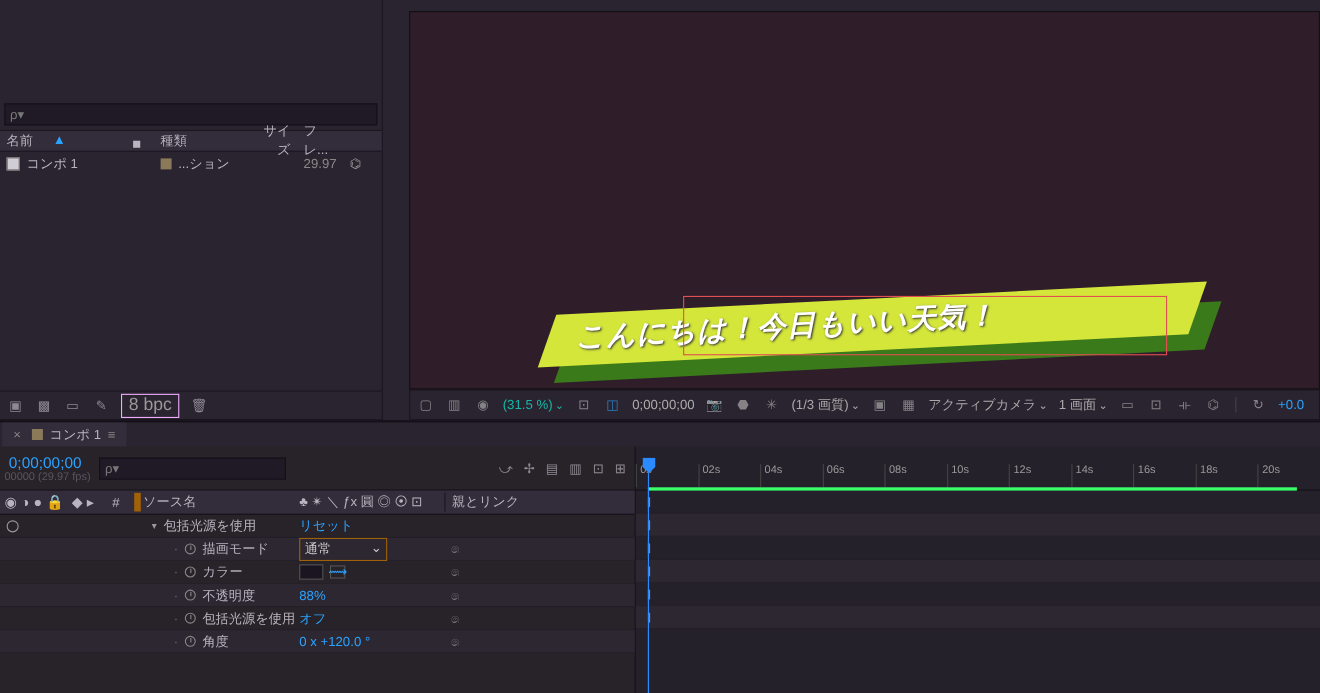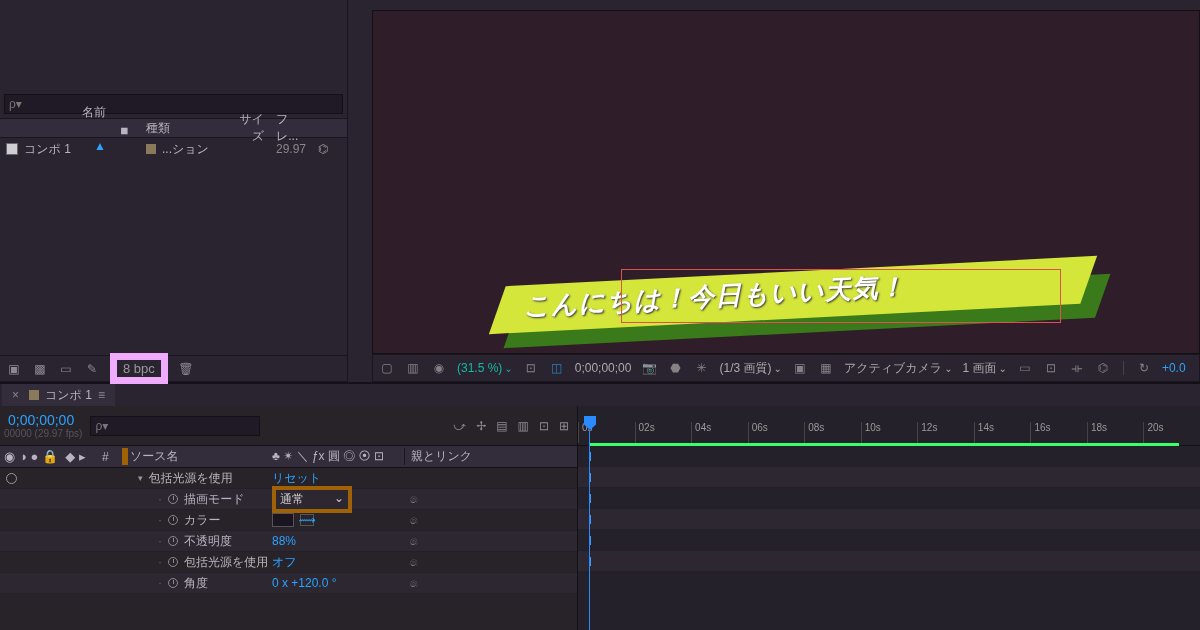--- a/index.html
+++ b/index.html
@@ -9,7 +9,7 @@
 .project-panel { width: 348px; background: #2a2430; display: flex; flex-direction: column; border-right: 1px solid #1a1520; border-bottom: 1px solid #1a1520; }
 .search-box { margin: 94px 4px 4px 4px; background: #1f1a25; border: 1px solid #131018; height: 20px; display:flex; align-items:center; padding:0 4px; color:#777; }
 .proj-header-row { display: flex; align-items: center; height: 20px; background: #332c3a; border-top:1px solid #1a1520; border-bottom:1px solid #1a1520; padding-left: 6px; gap: 12px; }
-.proj-header-row .col-name { width: 100px; display:flex; align-items:flex-end; gap:18px;flex-direction:column;}
+.proj-header-row .col-name { width: 100px; display:flex; align-items:flex-start; gap:18px;}
 .proj-header-row .col-tag { width: 16px; }
 .proj-header-row .col-type { width: 70px; }
 .proj-header-row .col-size { width: 36px; text-align:right; }

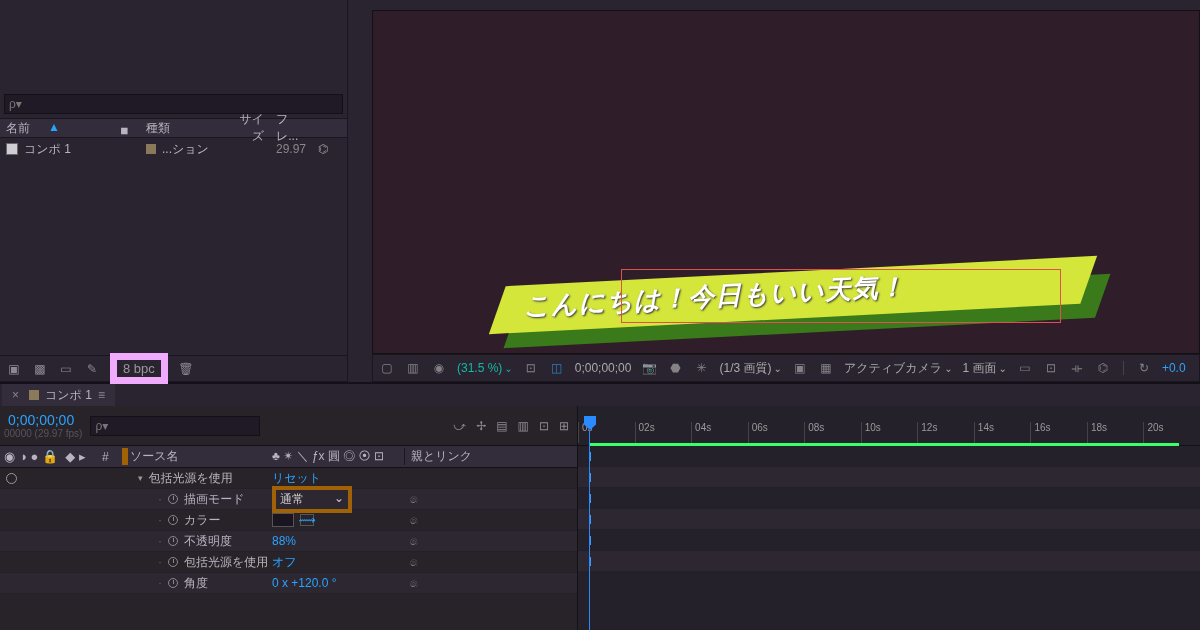--- a/index.html
+++ b/index.html
@@ -30,7 +30,7 @@
 
 .proj-footer { margin-top:auto; height:26px; display:flex; align-items:center; gap:10px; padding:0 6px; border-top:1px solid #1a1520;}
 .proj-footer .foot-icon { width:16px; height:14px; opacity:.7; display:flex; align-items:center; justify-content:center;}
-.bpc-box { border:7px solid #f0abfc; padding:1px 6px; color:#999; font-size:13px;}
+.bpc-box { border:1px solid #f0abfc; padding:1px 6px; color:#999; font-size:16px;}
 
 .viewer-wrap { flex: 1; display: flex; flex-direction: column; padding-top: 10px; }
 .comp-view { flex: 1; background: #2f1d2a; position: relative; margin-bottom: 0; border:1px solid #111;}

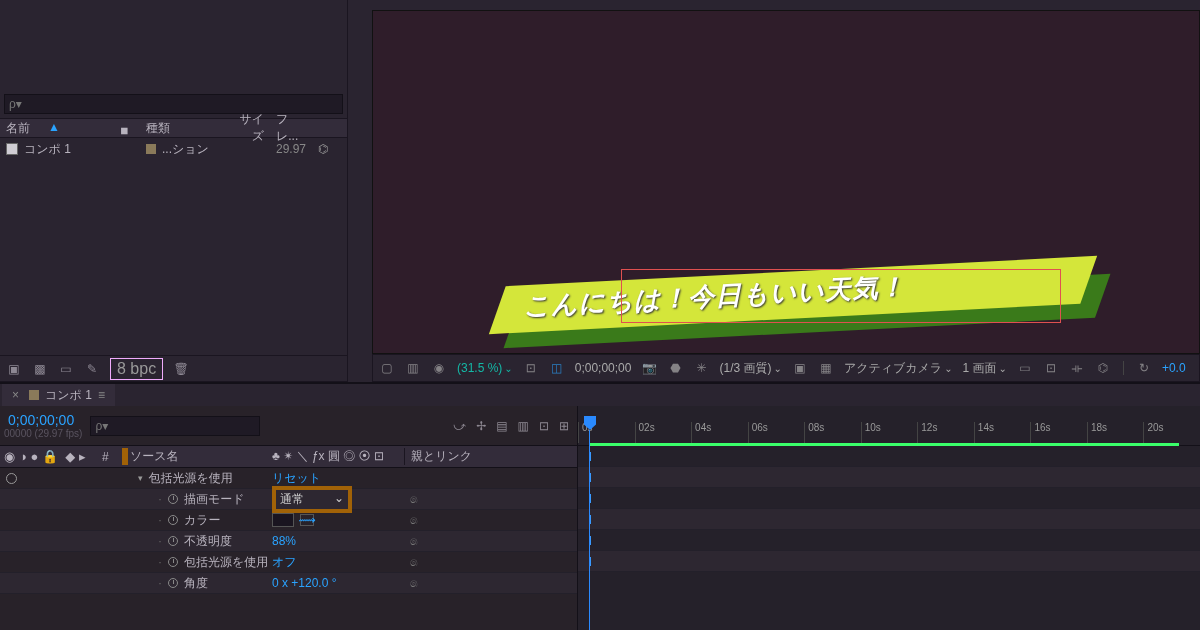--- a/index.html
+++ b/index.html
@@ -83,7 +83,7 @@
 .stopwatch::after{content:'';position:absolute;width:1px;height:4px;background:#888;left:4px;top:1px;}
 .val-cell { width:132px; color:#2aa3ff; display:flex; align-items:center; gap:6px;}
 .link-cell { display:flex; align-items:center; gap:6px; color:#777; padding-left:6px;}
-.dd-small { width:80px; border:4px solid #a16207; padding:1px 4px; color:#ccc; display:flex; justify-content:space-between; font-size:11px;}
+.dd-small { width:80px; border:1px solid #a16207; padding:1px 4px; color:#ccc; display:flex; justify-content:space-between; font-size:11px;}
 .color-swatch { width:22px; height:14px; background:#1a1520; border:1px solid #555;}
 .eyedrop { width:14px; height:12px; border:1px solid #555; display:flex; align-items:center; justify-content:center;}
 

